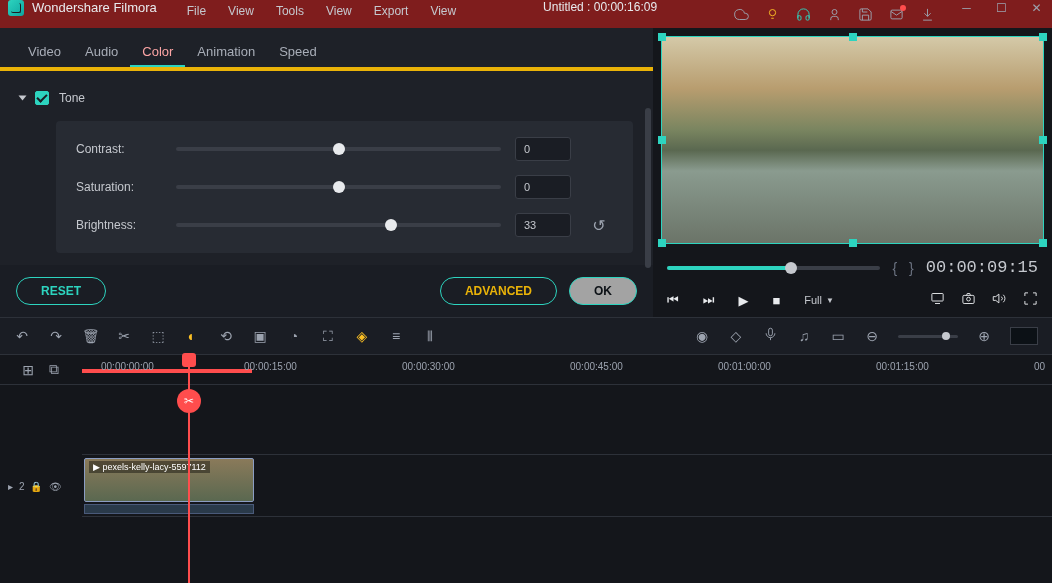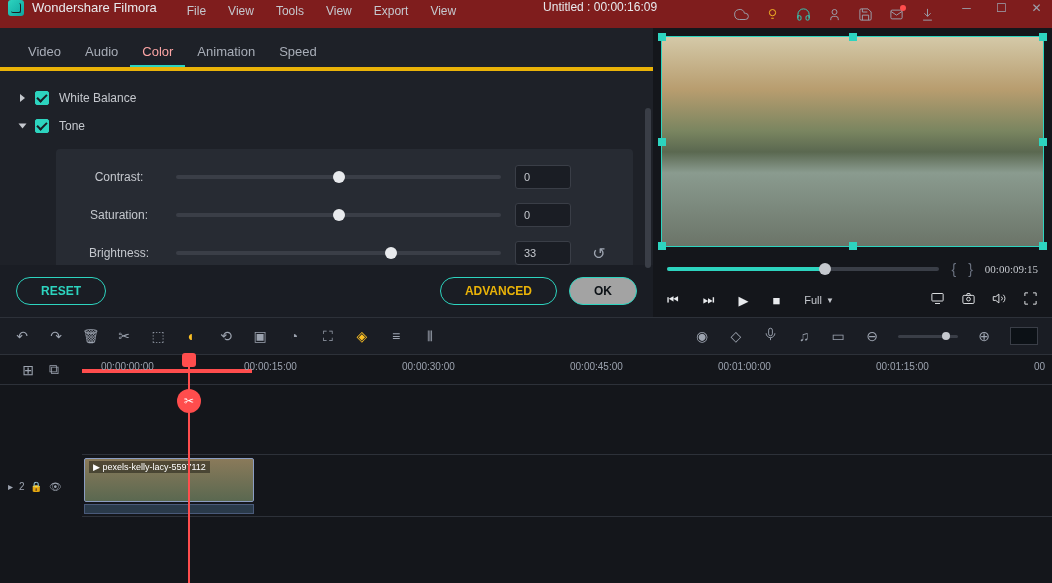--- a/index.html
+++ b/index.html
@@ -158,13 +158,6 @@
     <div class="color-panel">
       <div class="section">
         <div class="section-header">
-          <span class="chev"></span>
-          <span class="cb"></span>
-          <span>White Balance</span>
-        </div>
-      </div>
-      <div class="section">
-        <div class="section-header">
           <span class="chev down"></span>
           <span class="cb"></span>
           <span>Tone</span>

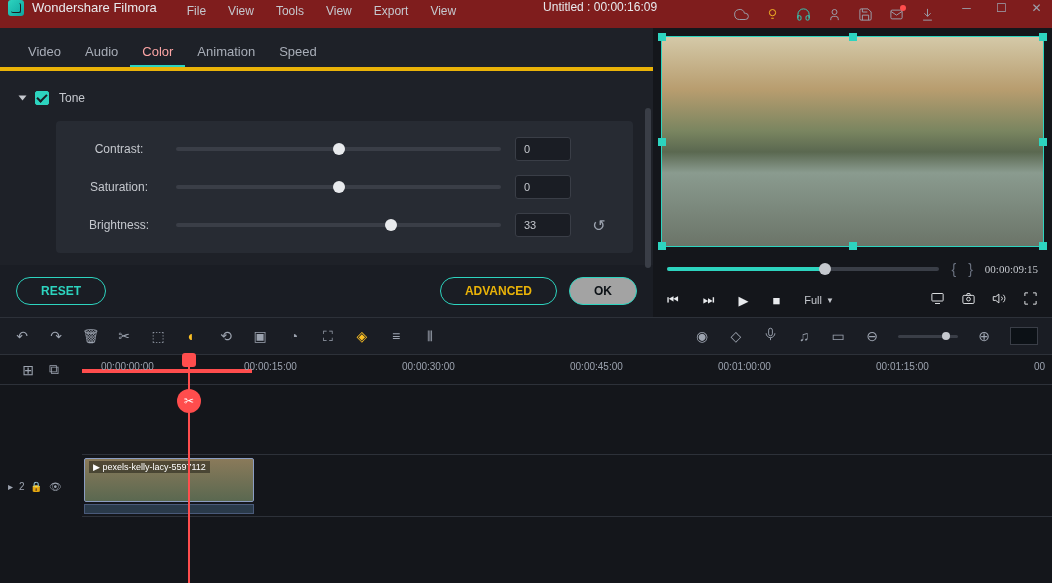--- a/index.html
+++ b/index.html
@@ -29,7 +29,7 @@
 .tone-body{background:#272b33;border-radius:4px;padding:16px 20px;margin:12px 0 12px 36px}
 .slider-row{display:flex;align-items:center;gap:14px;margin-bottom:14px}
 .slider-row:last-child{margin-bottom:0}
-.slider-label{width:86px;text-align:center;color:#c5c8ce;font-size:12px}
+.slider-label{width:86px;text-align:left;color:#c5c8ce;font-size:12px}
 .slider{flex:1;height:4px;background:#3a3e47;border-radius:2px;position:relative;cursor:pointer}
 .slider-thumb{position:absolute;width:12px;height:12px;background:#e8eaed;border-radius:50%;top:-4px;transform:translateX(-50%)}
 .slider-val{width:56px;height:24px;background:#1a1d24;border:1px solid #3a3e47;border-radius:3px;display:flex;align-items:center;padding:0 8px;font-size:11px}

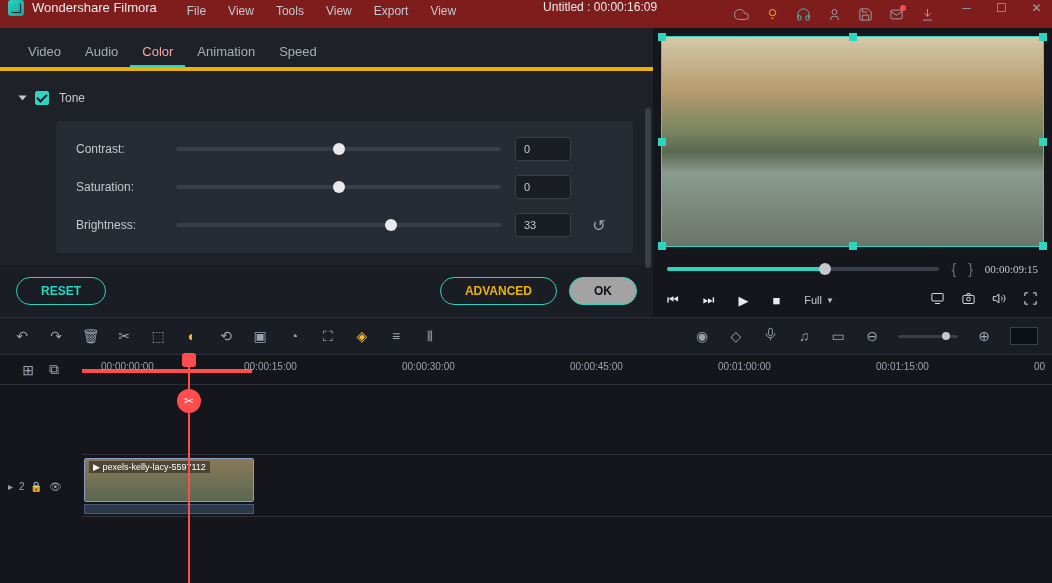--- a/index.html
+++ b/index.html
@@ -51,7 +51,7 @@
 .scrub-fill{height:100%;background:#2dd4bf;border-radius:2px;width:58%}
 .scrub-thumb{position:absolute;left:58%;top:-4px;width:12px;height:12px;background:#c5c8ce;border-radius:50%;transform:translateX(-50%)}
 .brace{color:#6b7280;font-size:14px}
-.timecode{color:#c5c8ce;font-size:11px;font-family:Liberation Serif, serif}
+.timecode{color:#c5c8ce;font-size:17px;font-family:Liberation Mono, monospace}
 .preview-controls{display:flex;align-items:center;justify-content:center;gap:24px;padding:8px 14px}
 .pc-btn{color:#e8eaed;cursor:pointer;font-size:13px}
 .pc-group{display:flex;gap:16px;margin-left:auto;align-items:center}

